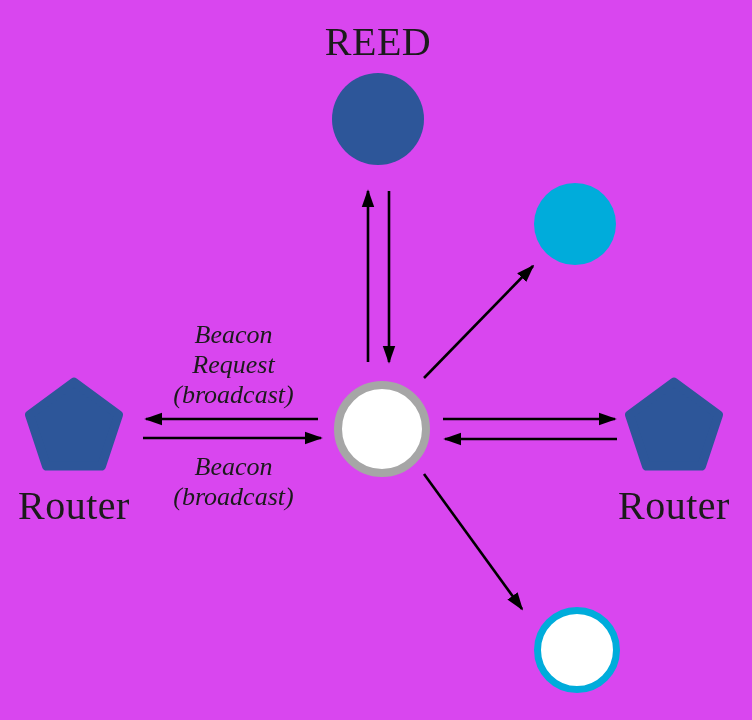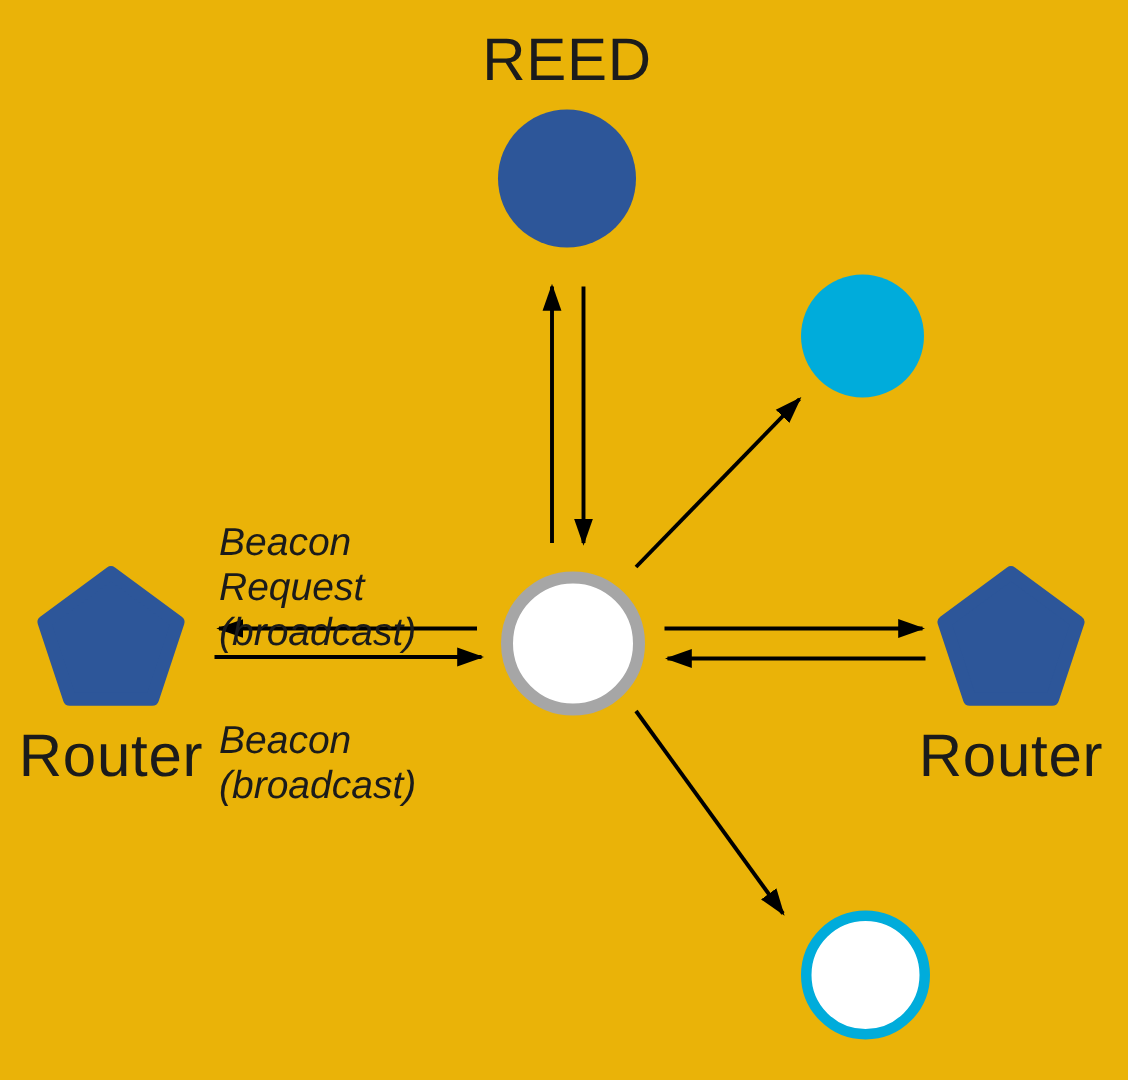--- a/index.html
+++ b/index.html
@@ -7,8 +7,8 @@
     position: relative;
     width: 752px;
     height: 720px;
-    background: #eab308;
-    font-family: Liberation Sans, sans-serif;
+    background: #d946ef;
+    font-family: Liberation Serif, serif;
     color: #1b1b1b;
     overflow: hidden;
   }

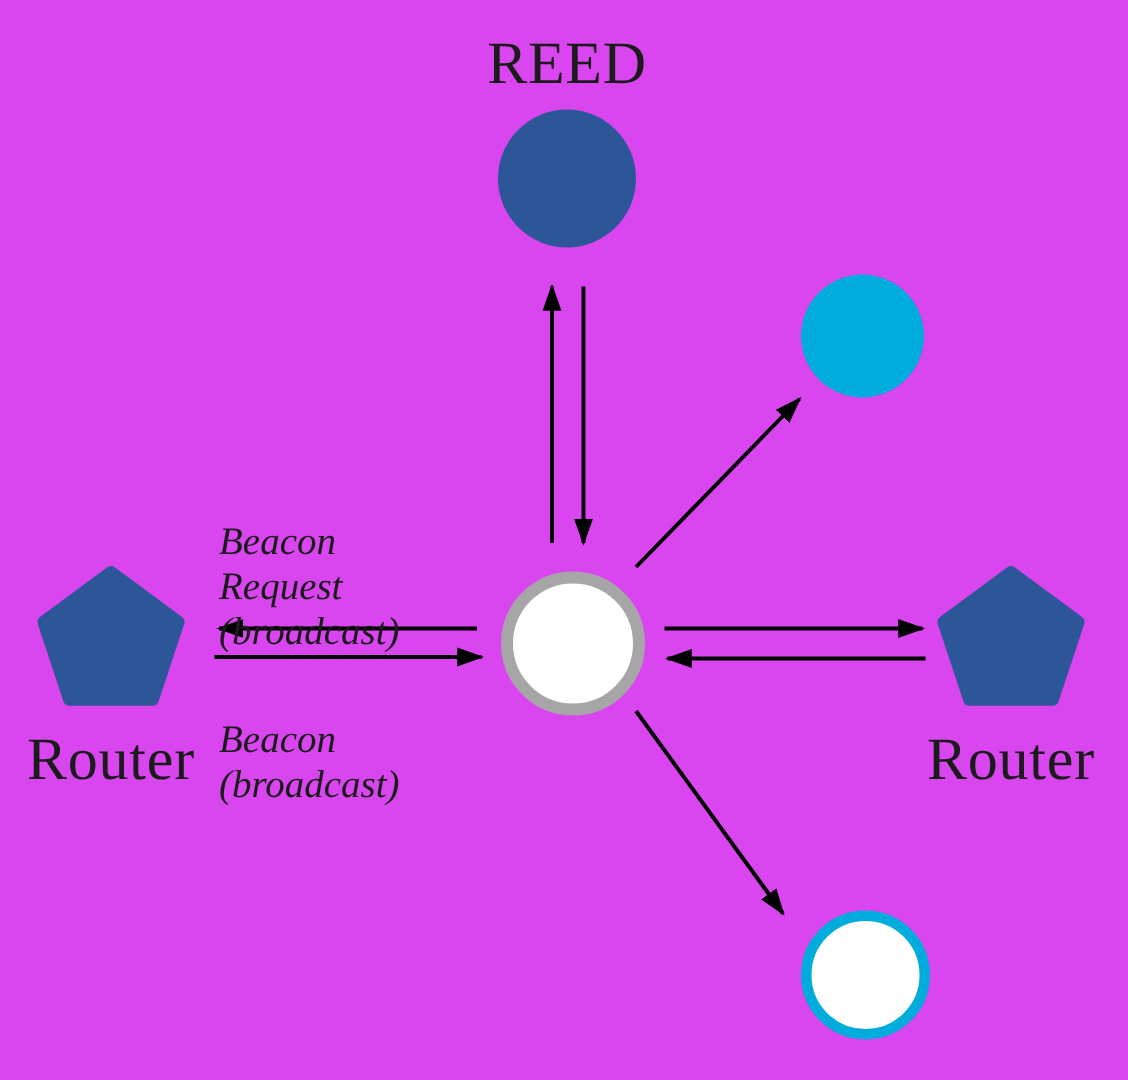--- a/index.html
+++ b/index.html
@@ -27,9 +27,9 @@
     font-size: 26px;
     font-style: italic;
     line-height: 30px;
+    text-align: center;
     white-space: pre-line;
     color: #1b1b1b;
-    margin-top: 26px;
   }
   .circle { position: absolute; border-radius: 50%; box-sizing: border-box; }
   .circle.filled-blue { background: #2D5699; }

